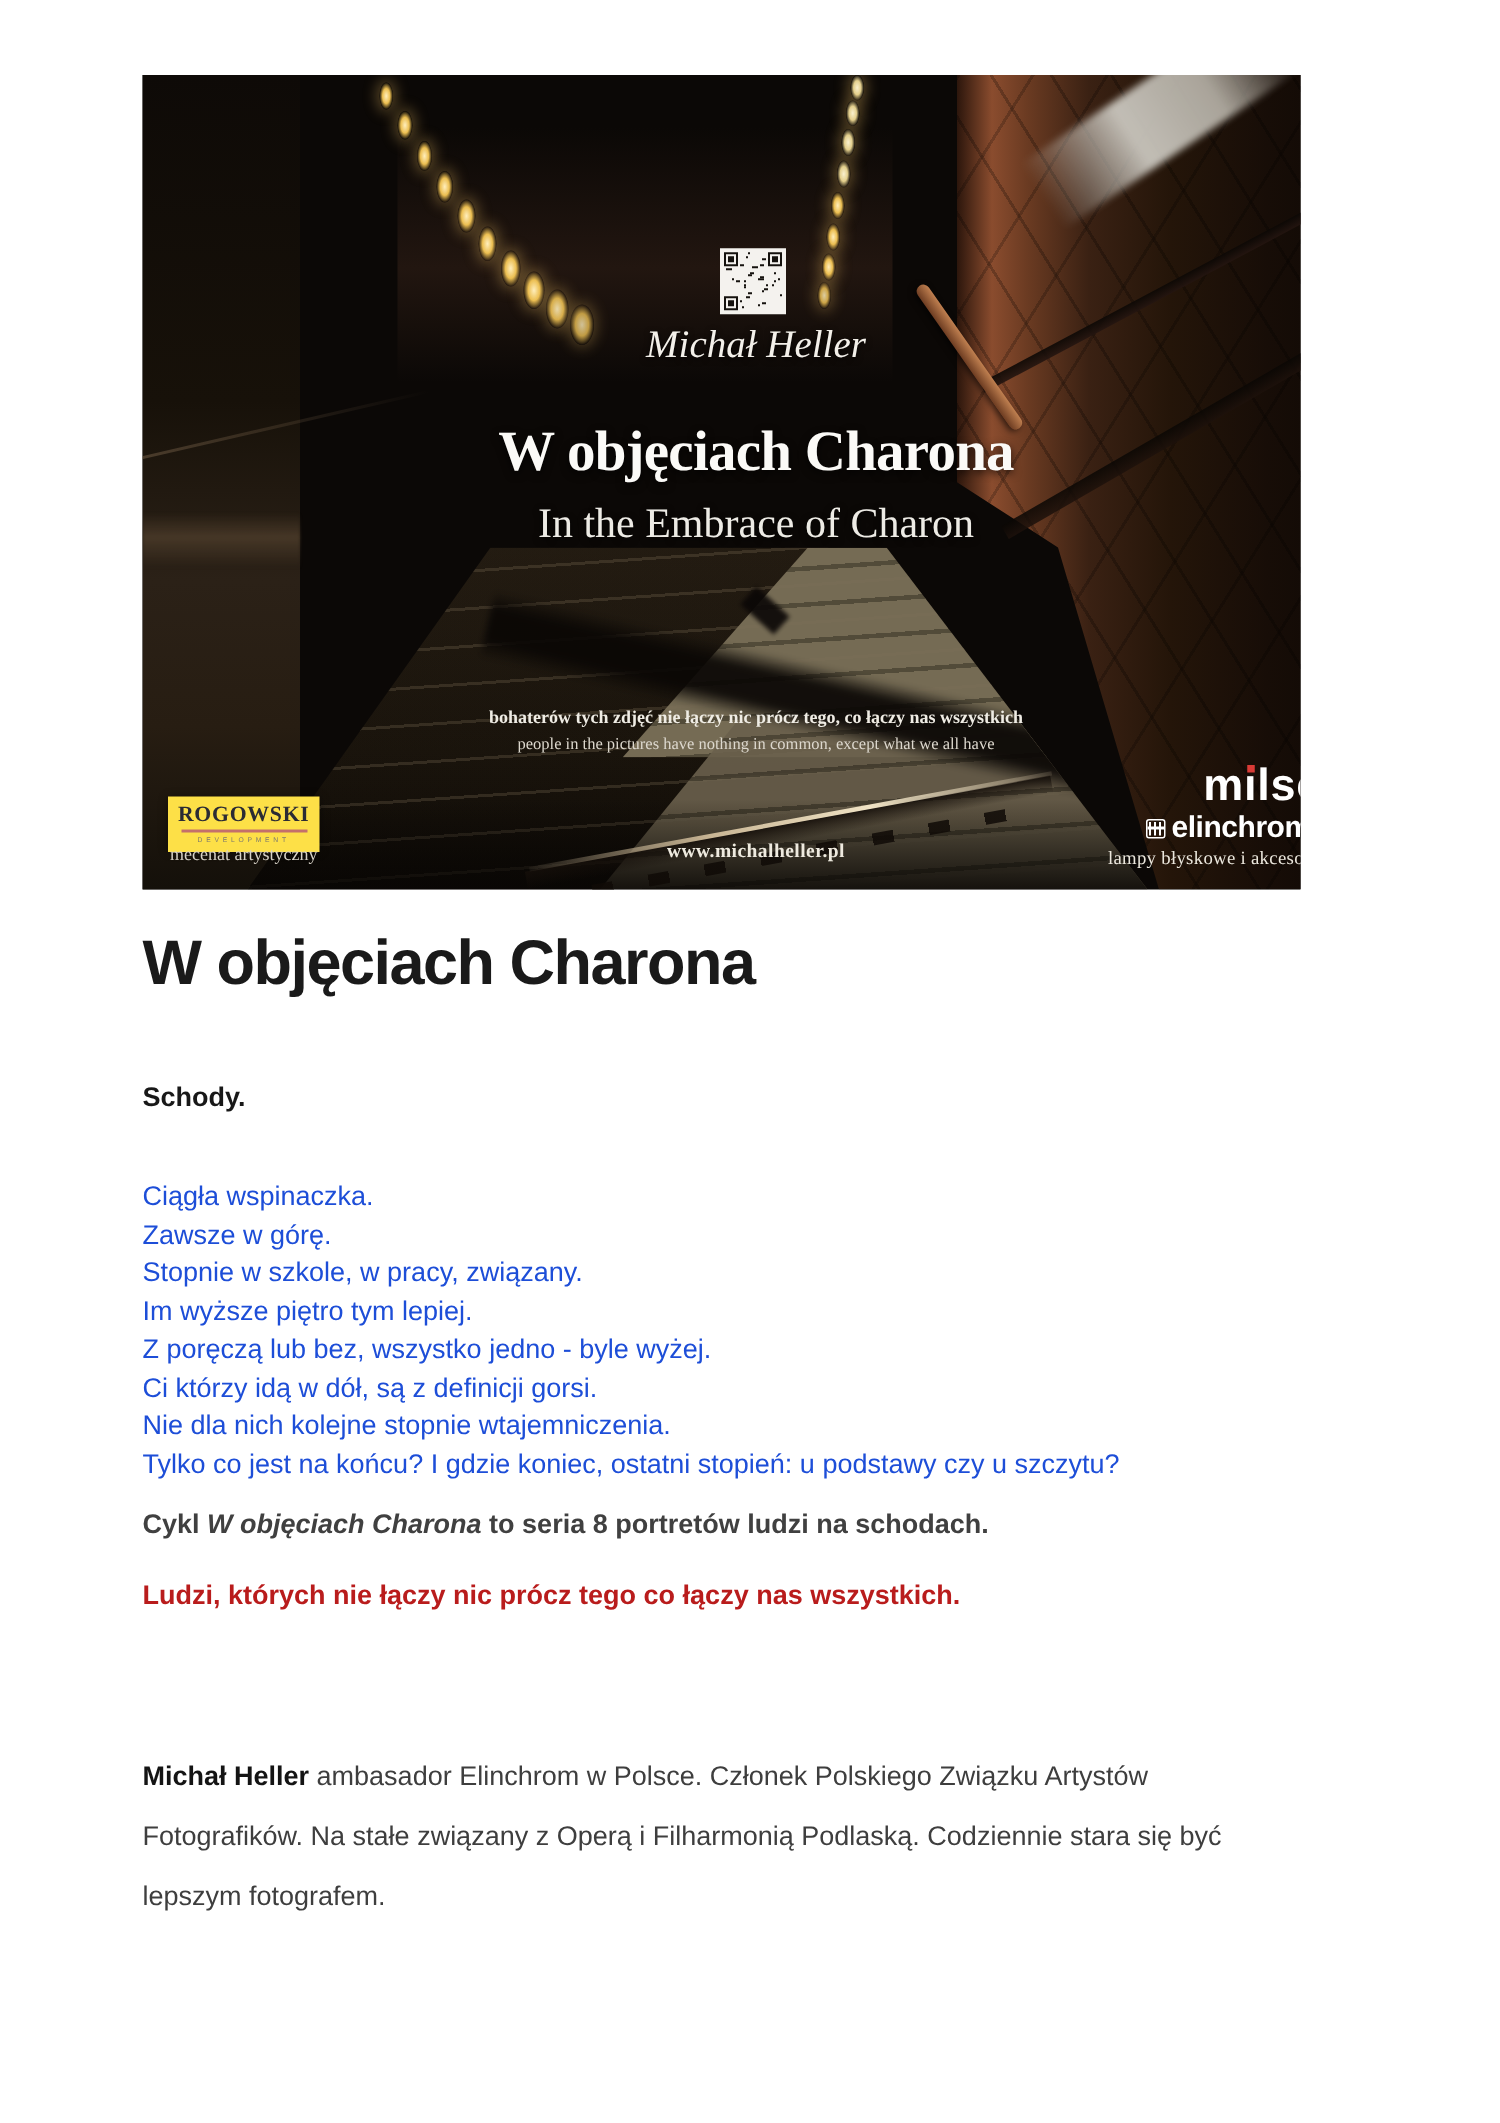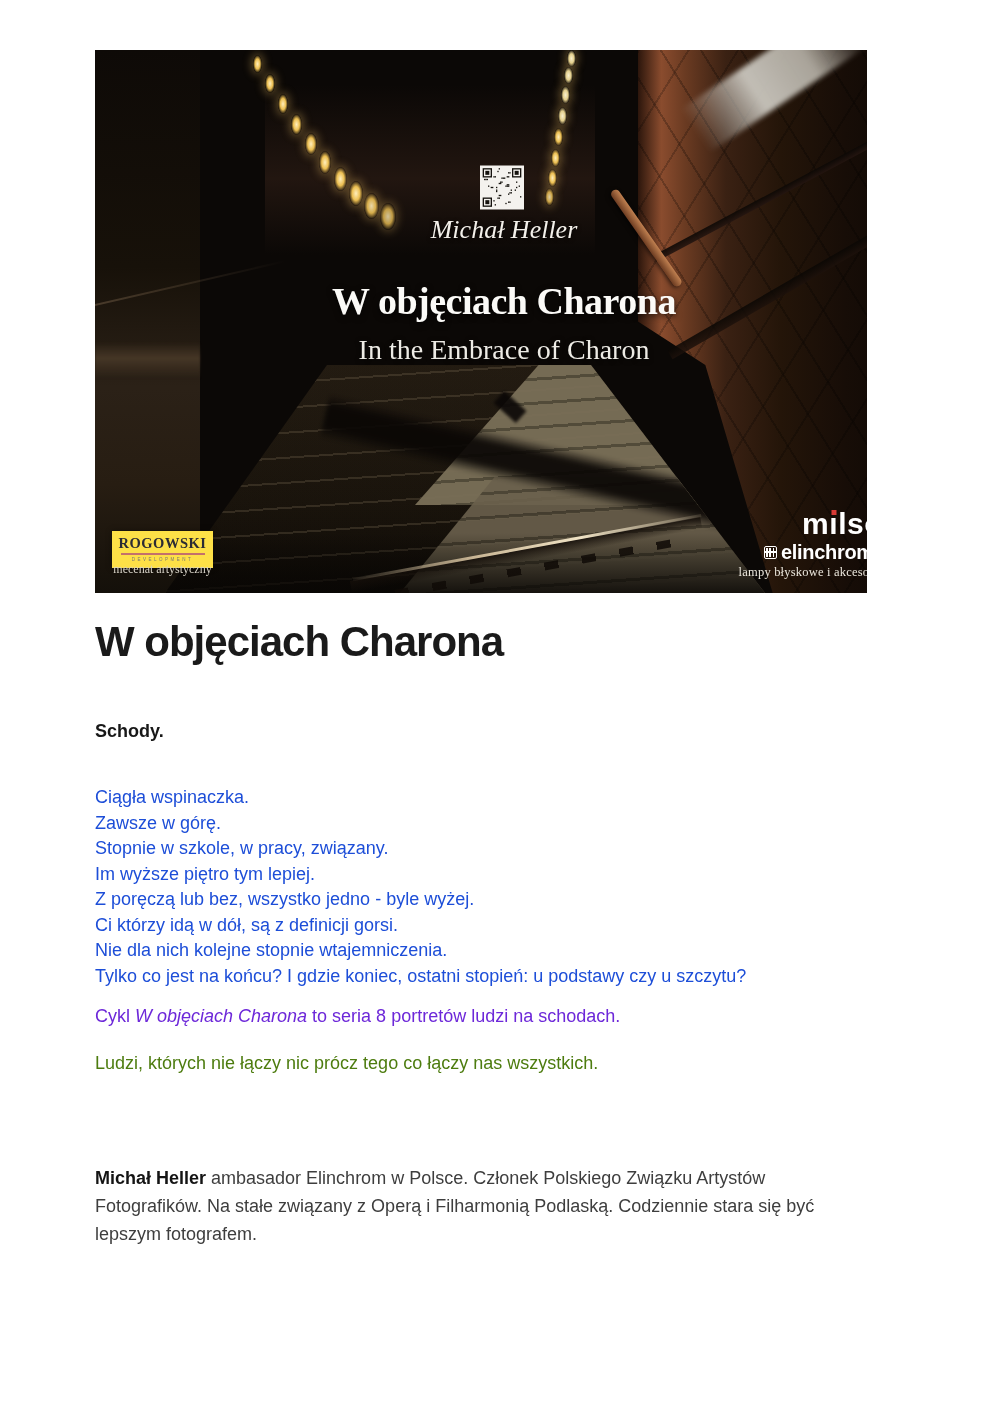--- a/index.html
+++ b/index.html
@@ -252,6 +252,10 @@
     <div class="ptext photographer">Michał Heller</div>
     <div class="ptext title-pl">W objęciach Charona</div>
     <div class="ptext title-en">In the Embrace of Charon</div>
+    <div class="ptext taglines">
+      <span class="tagline-pl">bohaterów tych zdjęć nie łączy nic prócz tego, co łączy nas wszystkich</span>
+      <span class="tagline-en">people in the pictures have nothing in common, except what we all have</span>
+    </div>
 
     <div class="rogowski-box">
       <span class="rogowski-name">ROGOWSKI</span>

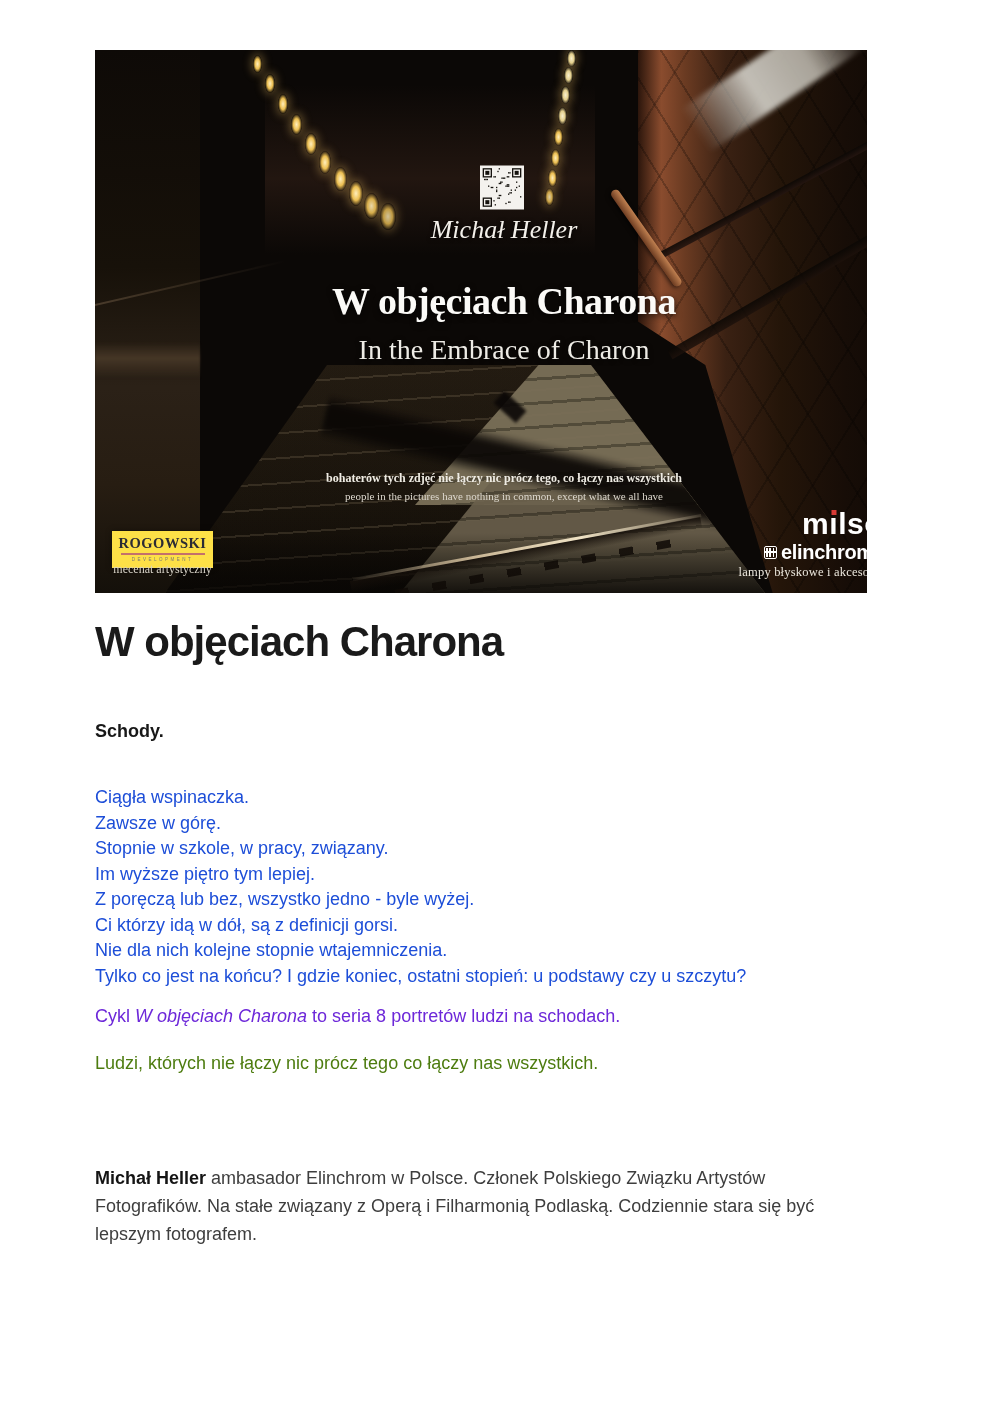--- a/index.html
+++ b/index.html
@@ -256,6 +256,7 @@
       <span class="tagline-pl">bohaterów tych zdjęć nie łączy nic prócz tego, co łączy nas wszystkich</span>
       <span class="tagline-en">people in the pictures have nothing in common, except what we all have</span>
     </div>
+    <div class="ptext site">www.michalheller.pl</div>
 
     <div class="rogowski-box">
       <span class="rogowski-name">ROGOWSKI</span>

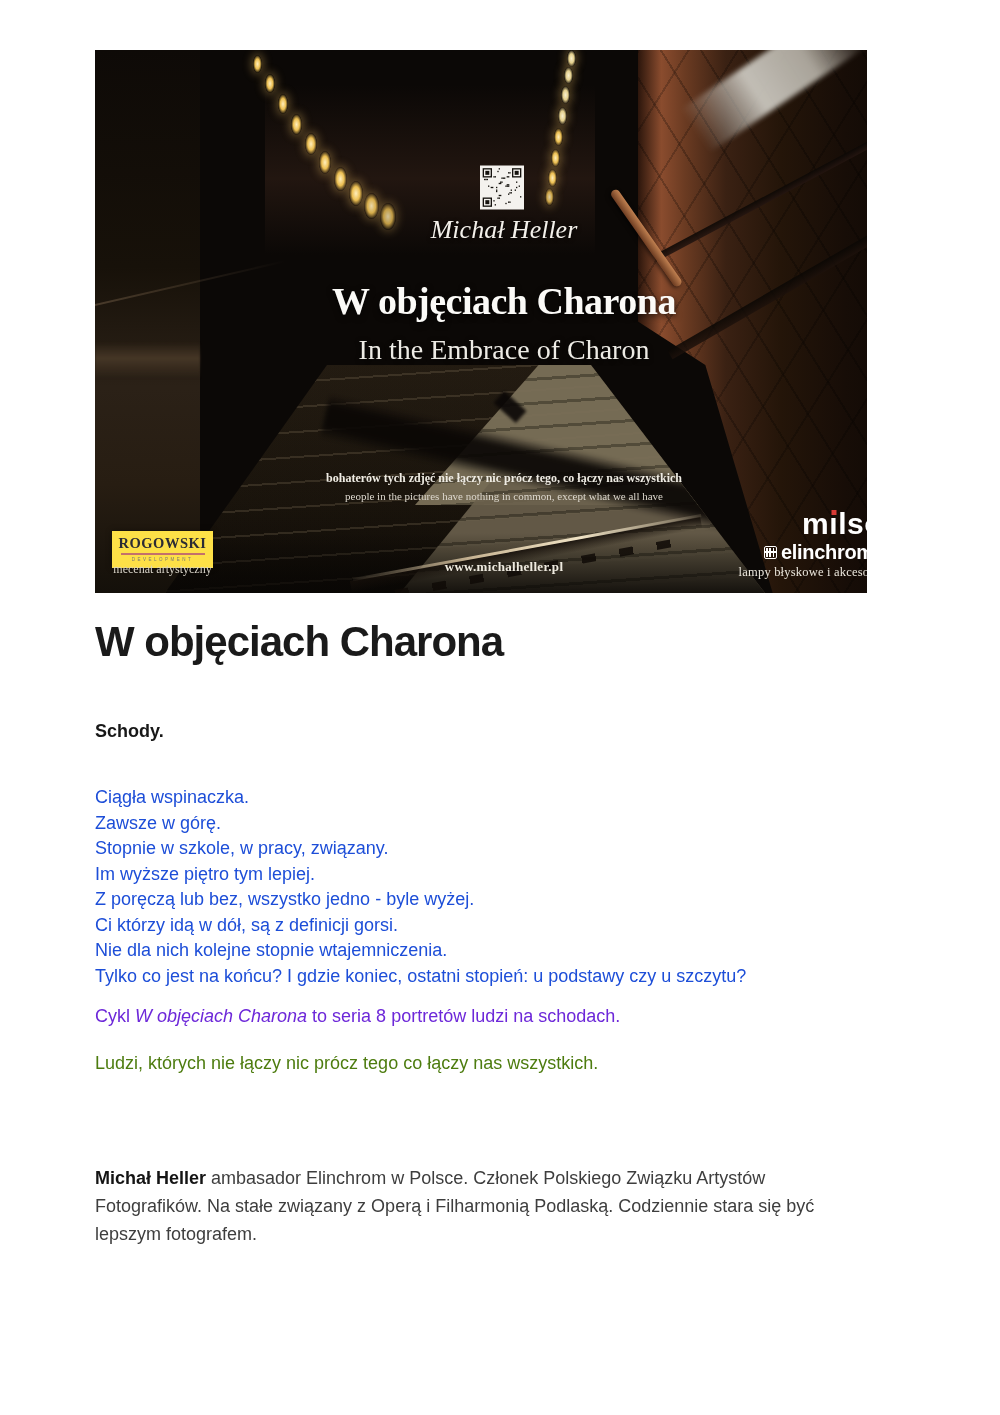--- a/index.html
+++ b/index.html
@@ -120,7 +120,7 @@
   .doc-lead{top:722px;font-size:18px;font-weight:700;color:#181818;line-height:1;}
   .poem{top:785px;font-size:18px;line-height:25.5px;color:#1d4ed8;}
   .poem div{white-space:pre;}
-  .bold-line-1{top:1006px;font-size:18px;font-weight:400;color:#6d28d9;line-height:1.2;white-space:pre;}
+  .bold-line-1{top:1006px;font-size:18px;font-weight:700;color:#404040;line-height:1.2;white-space:pre;}
   .bold-line-1 .it{font-style:italic;}
   .bold-line-2{top:1053px;font-size:18px;font-weight:400;color:#4d7c0f;line-height:1.2;}
   .bio{top:1164px;width:758px;font-size:18px;line-height:28px;color:#3e3e3e;margin:0;}

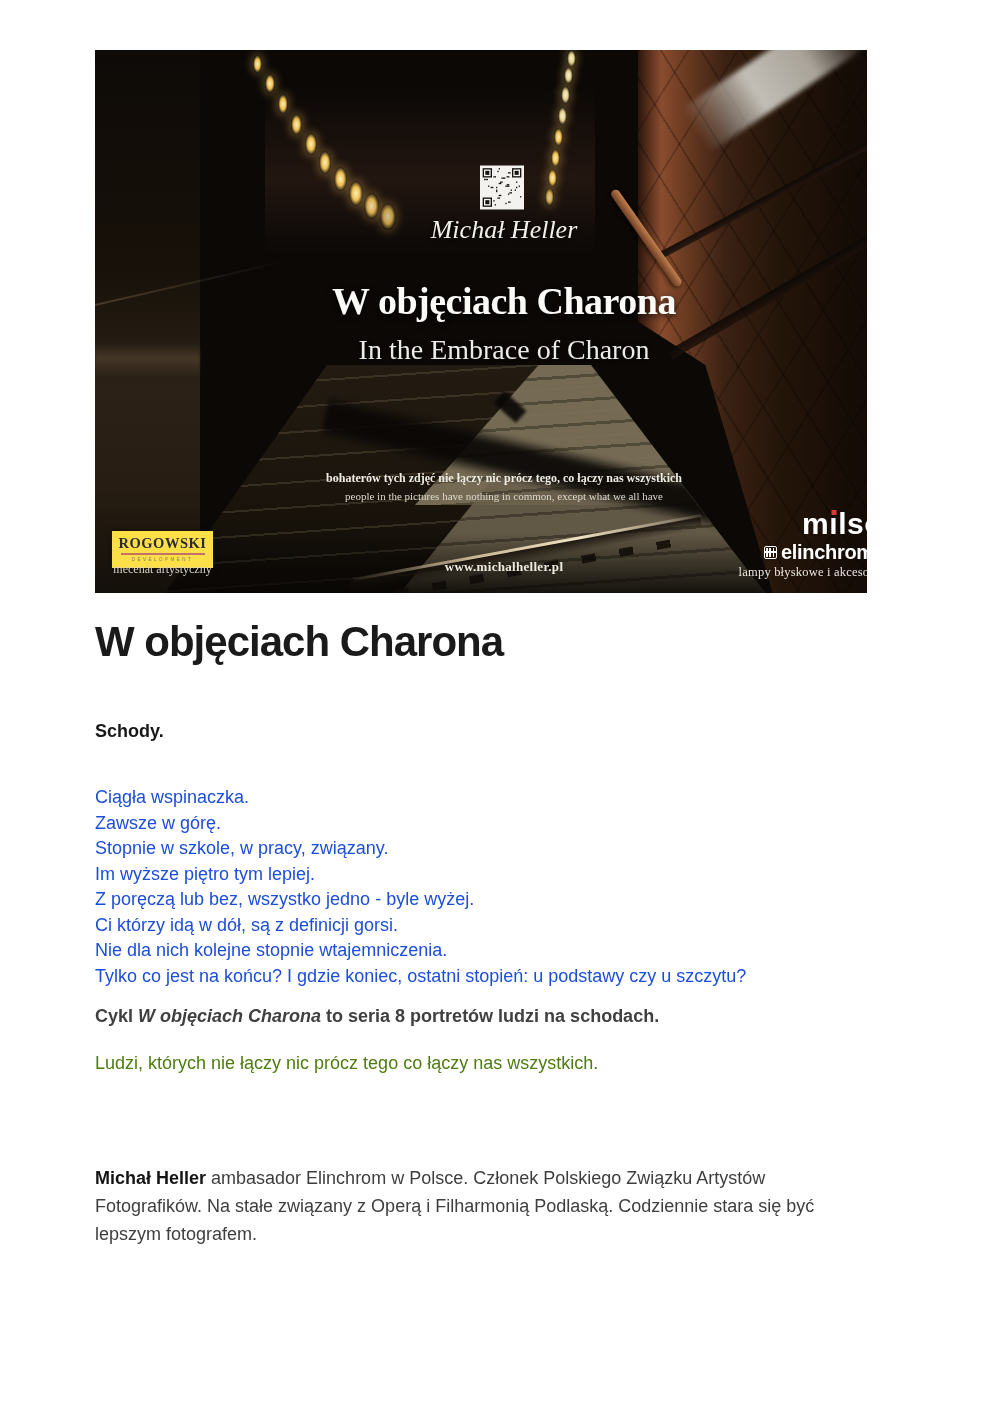--- a/index.html
+++ b/index.html
@@ -122,7 +122,7 @@
   .poem div{white-space:pre;}
   .bold-line-1{top:1006px;font-size:18px;font-weight:700;color:#404040;line-height:1.2;white-space:pre;}
   .bold-line-1 .it{font-style:italic;}
-  .bold-line-2{top:1053px;font-size:18px;font-weight:400;color:#4d7c0f;line-height:1.2;}
+  .bold-line-2{top:1053px;font-size:18px;font-weight:700;color:#b91c1c;line-height:1.2;}
   .bio{top:1164px;width:758px;font-size:18px;line-height:28px;color:#3e3e3e;margin:0;}
   .bio b{color:#141414;}
 </style>

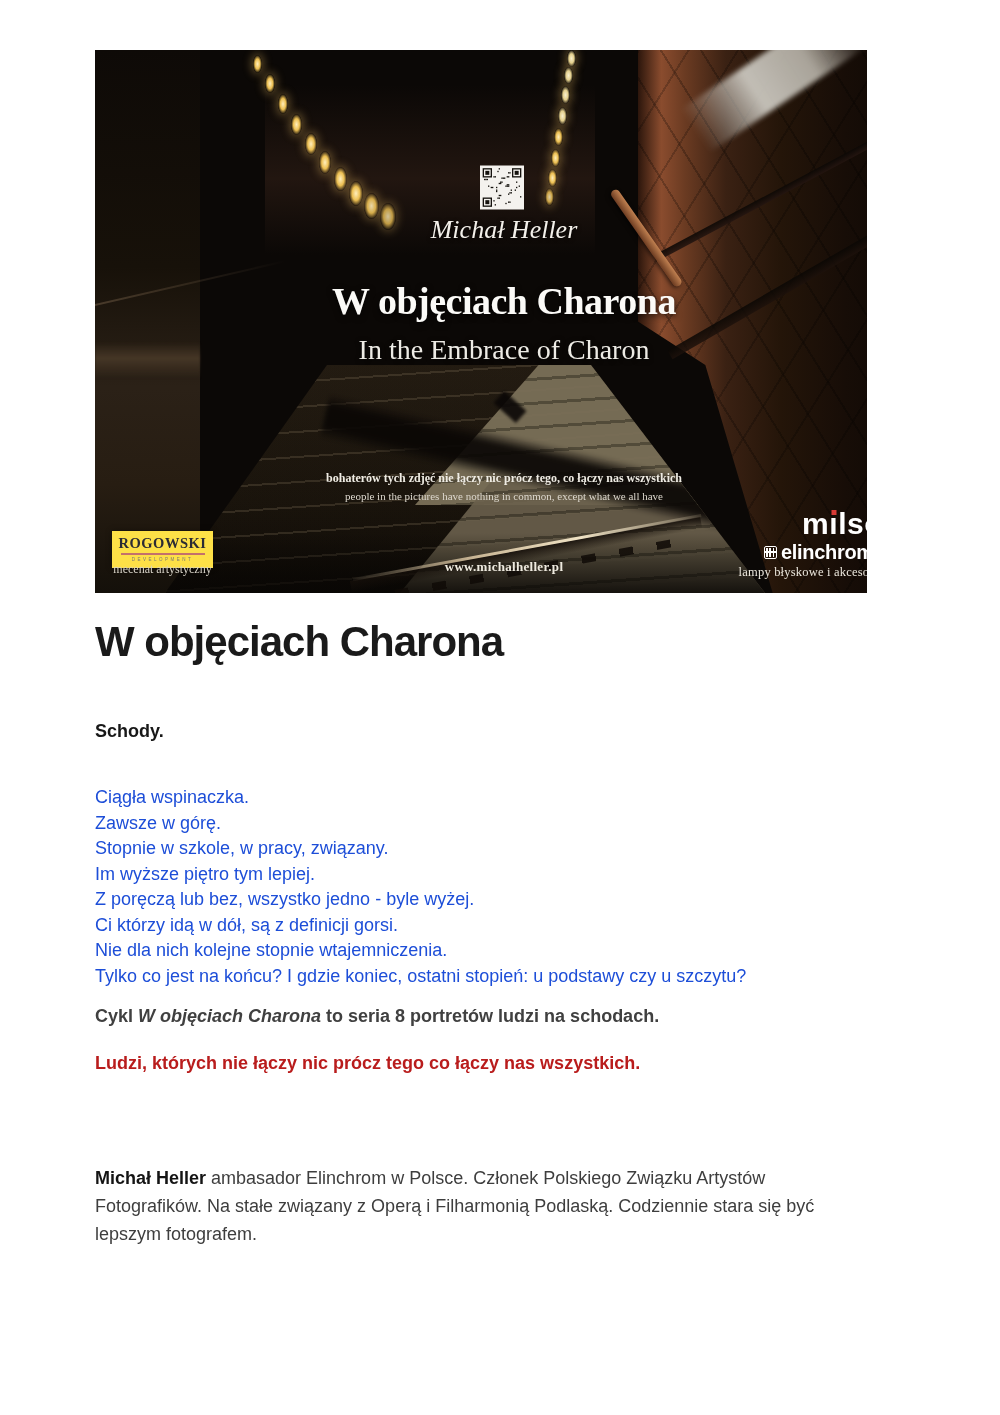--- a/index.html
+++ b/index.html
@@ -123,7 +123,7 @@
   .bold-line-1{top:1006px;font-size:18px;font-weight:700;color:#404040;line-height:1.2;white-space:pre;}
   .bold-line-1 .it{font-style:italic;}
   .bold-line-2{top:1053px;font-size:18px;font-weight:700;color:#b91c1c;line-height:1.2;}
-  .bio{top:1164px;width:758px;font-size:18px;line-height:28px;color:#3e3e3e;margin:0;}
+  .bio{top:1164px;width:758px;font-size:18px;line-height:40px;color:#3e3e3e;margin:0;}
   .bio b{color:#141414;}
 </style>
 </head>

